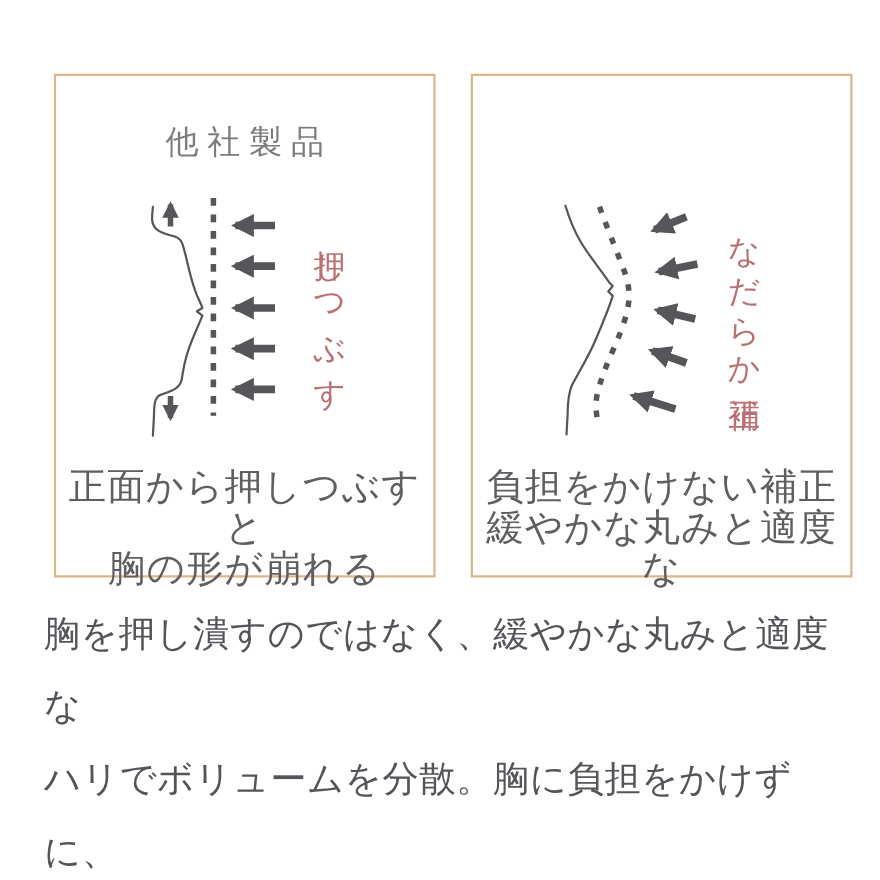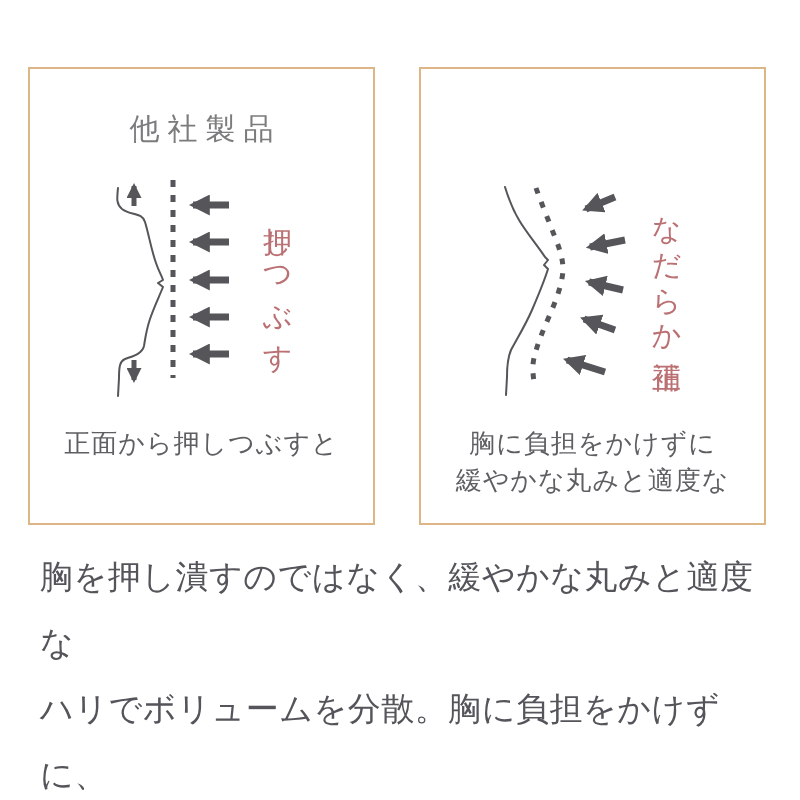--- a/index.html
+++ b/index.html
@@ -22,9 +22,9 @@
   }
   .panels{
     position:absolute;
-    left:28px;top:67px;
+    left:49px;top:67px;
     display:flex;
-    gap:44px;
+    gap:32px;
     align-items:flex-end;
   }
   .panel{

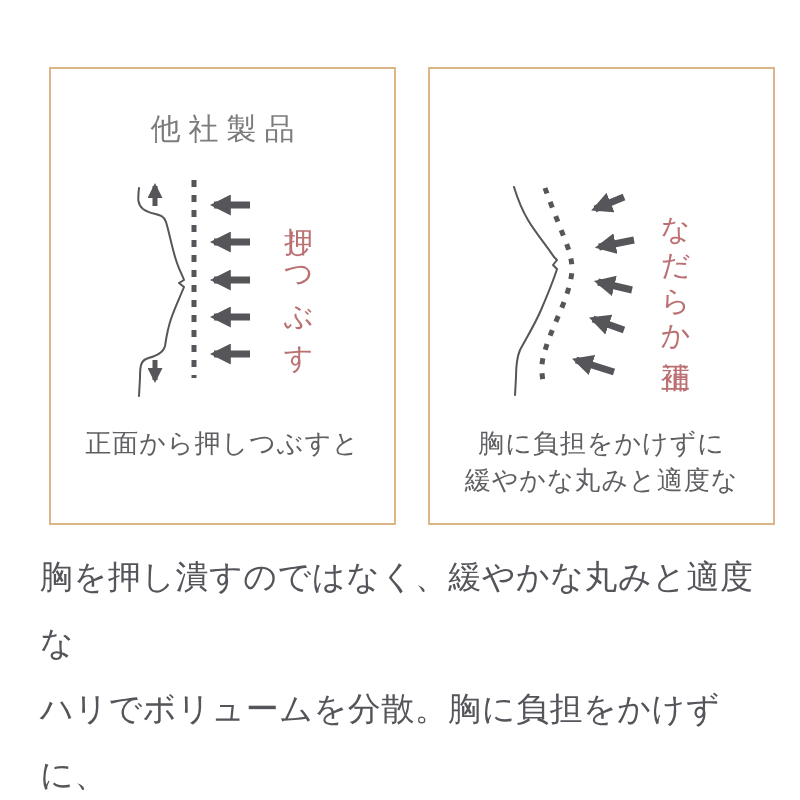--- a/index.html
+++ b/index.html
@@ -86,7 +86,7 @@
     position:absolute;
     top:356px;left:0;width:100%;
     text-align:center;
-    font-size:26px;
+    font-size:34px;
     line-height:37px;
     color:var(--color-caption-gray);
     letter-spacing:1px;

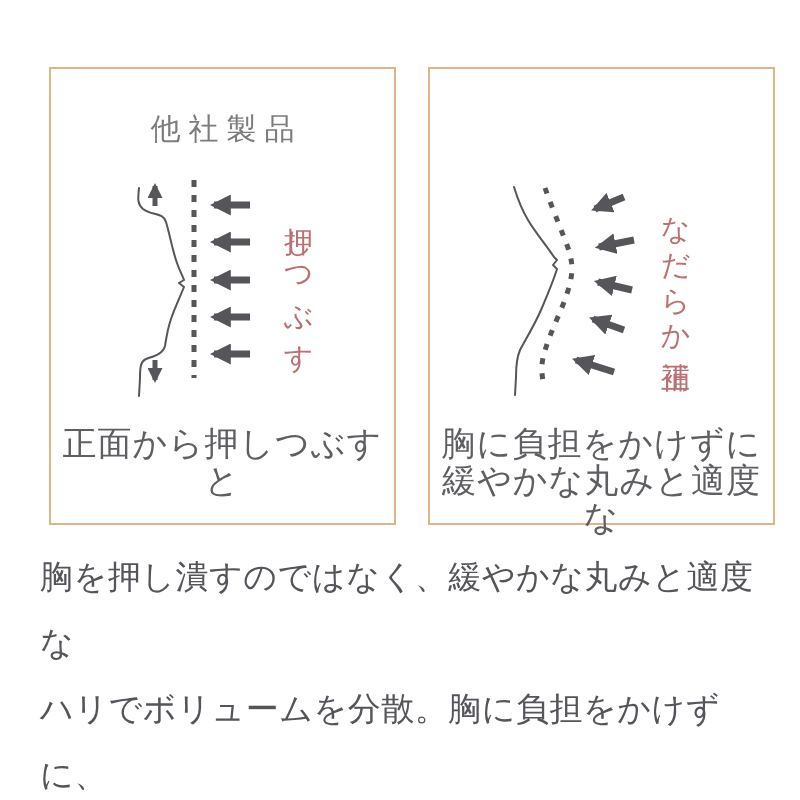--- a/index.html
+++ b/index.html
@@ -164,7 +164,7 @@
       <div class="vertical-label right-panel-label">なだらか補正</div>
 
       <p class="panel-caption">
-        <span>胸に負担をかけずに</span><br>
+        <span>負担をかけない補正</span><br>
         <span>緩やかな丸みと適度な</span>
       </p>
     </section>

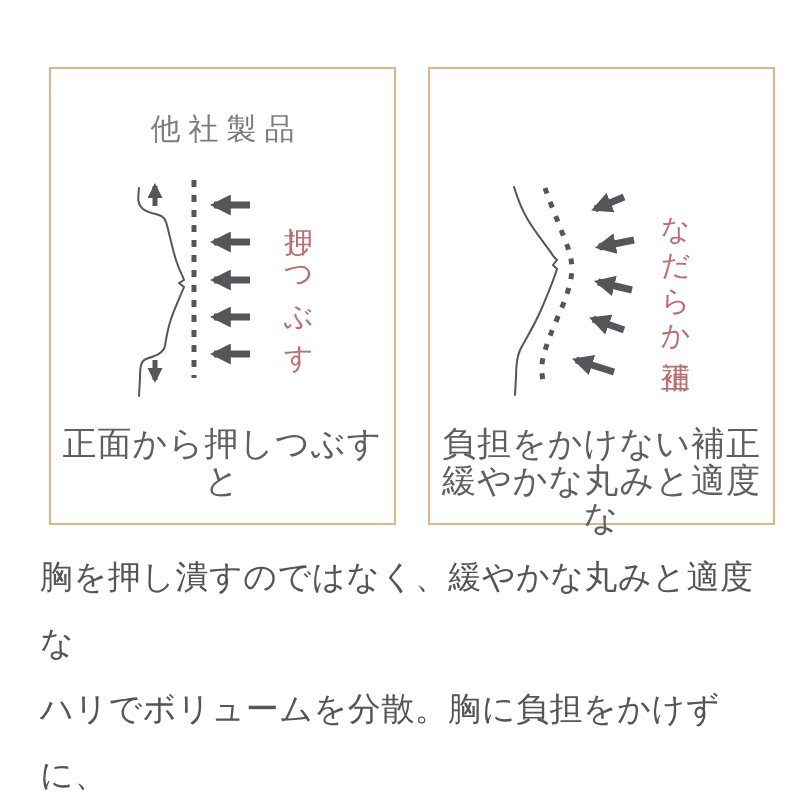--- a/index.html
+++ b/index.html
@@ -138,6 +138,7 @@
 
       <p class="panel-caption">
         <span>正面から押しつぶすと</span><br>
+        <span>胸の形が崩れる</span>
       </p>
     </section>
 

